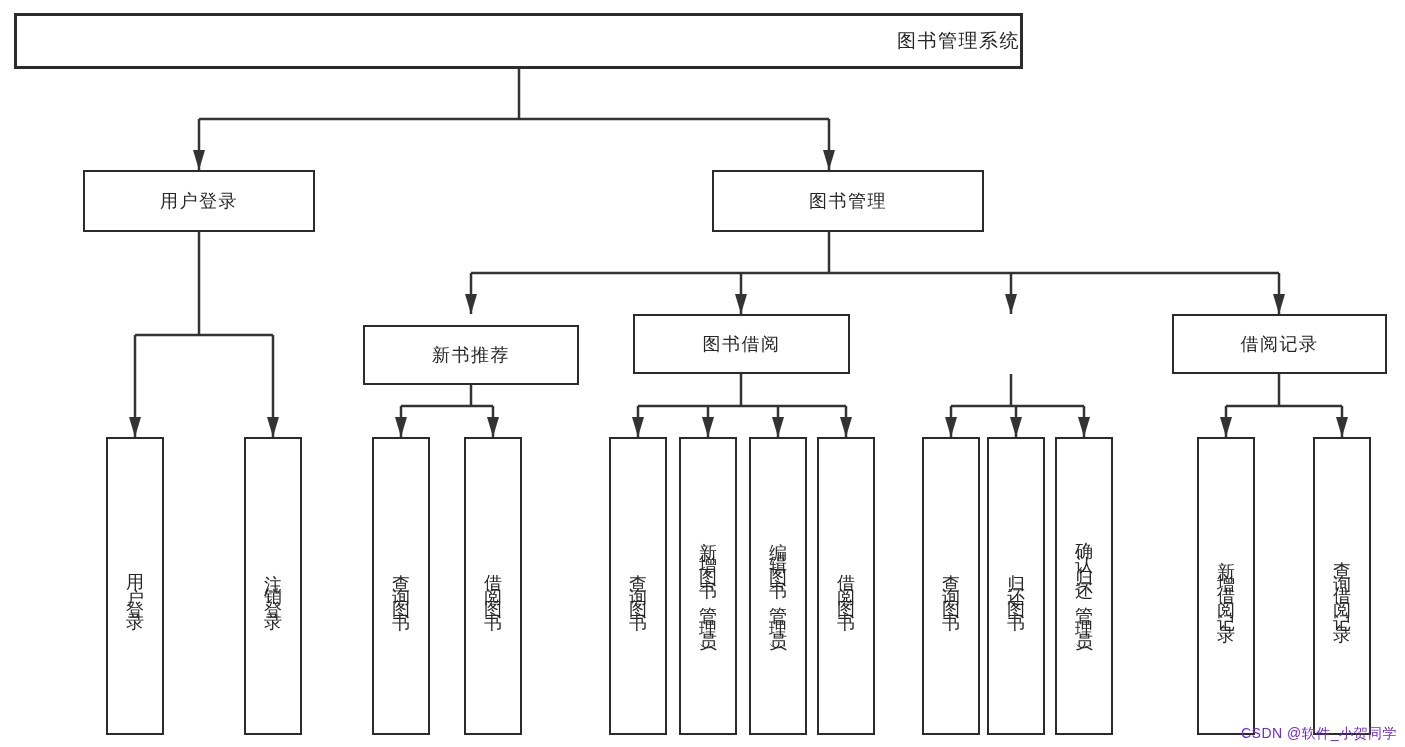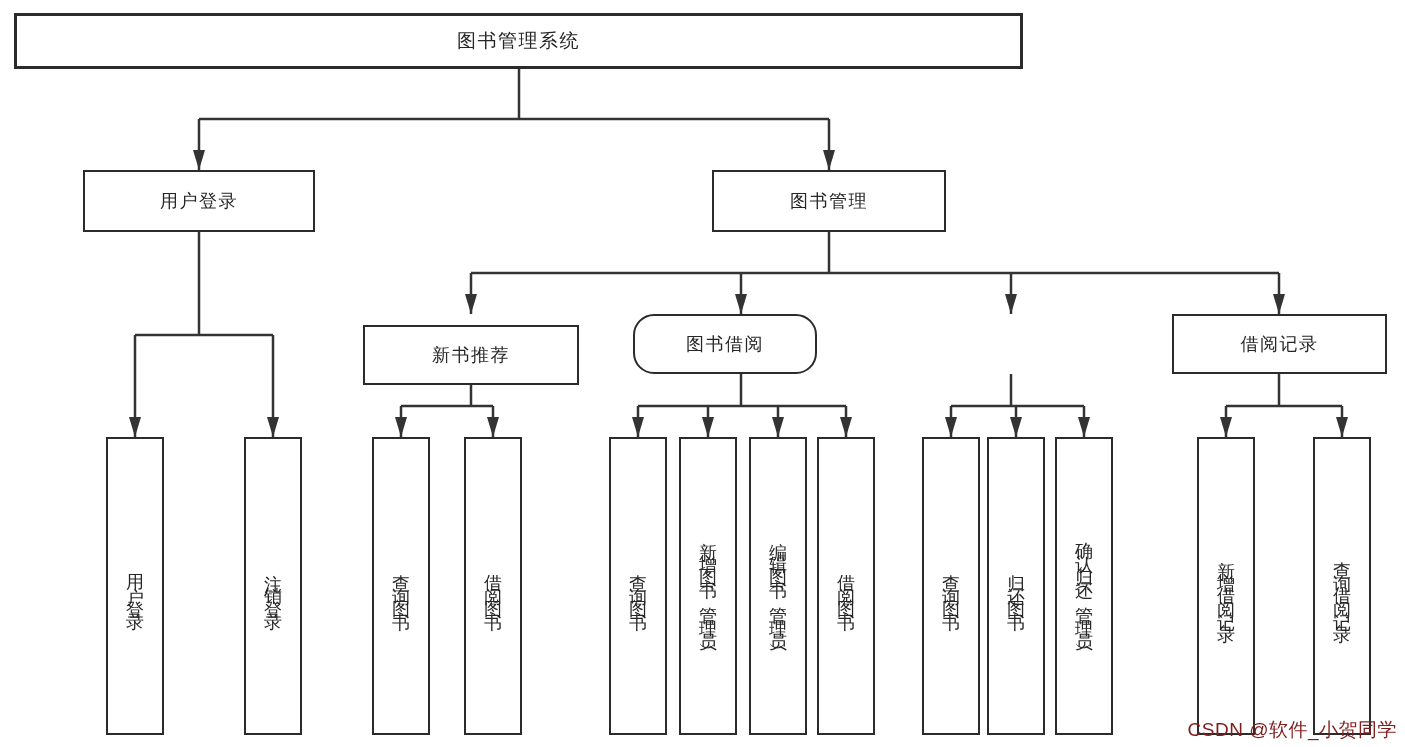--- a/index.html
+++ b/index.html
@@ -19,7 +19,7 @@
     display:flex;align-items:center;justify-content:center;
     font-size:18px;color:#262626;letter-spacing:1.5px;
   }
-  .root{border-width:3px;font-size:19px;}
+  .root{border-width:3px;font-size:19px;justify-content:flex-end;}
   .vbox{
     position:absolute;
     box-sizing:border-box;

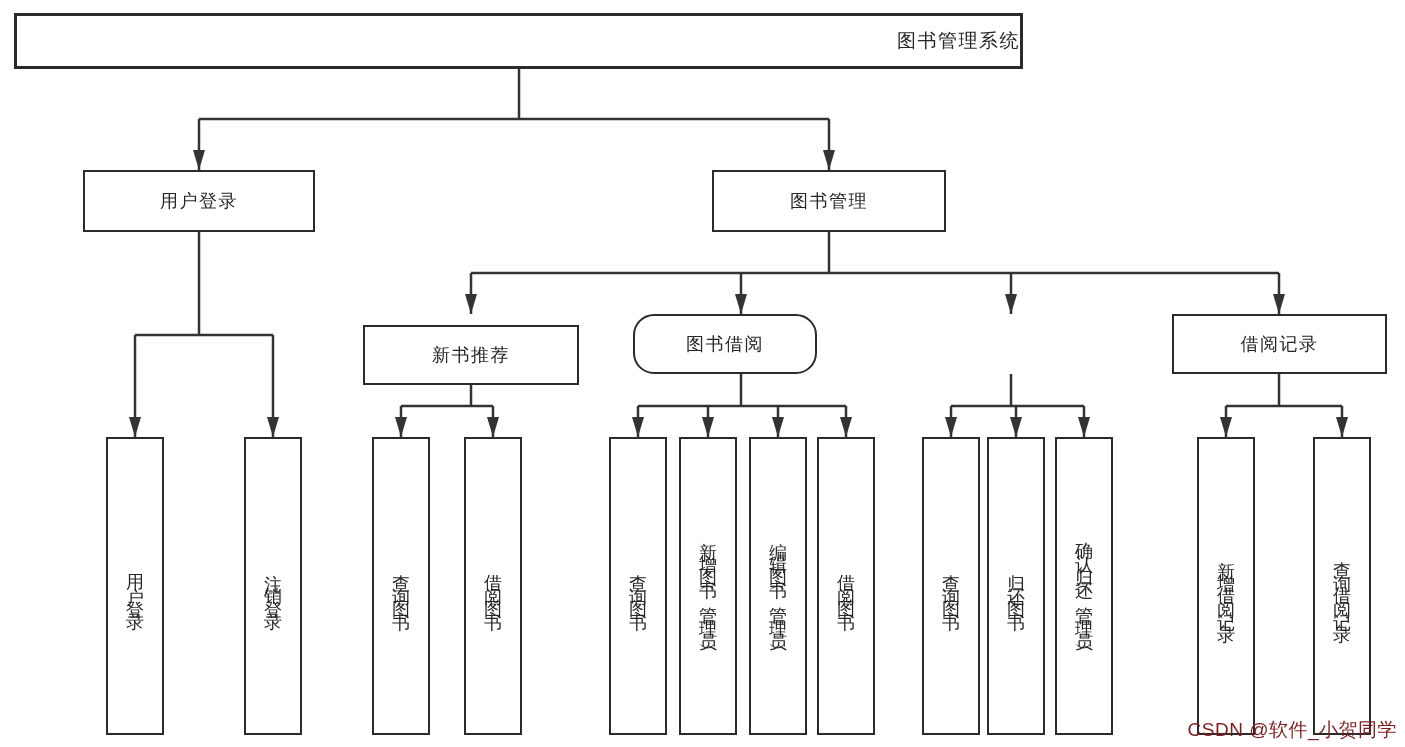--- a/index.html
+++ b/index.html
@@ -111,7 +111,7 @@
   <div class="hbox" style="left:83px;top:170px;width:232px;height:62px;">
     <span>用户登录</span>
   </div>
-  <div class="hbox" style="left:712px;top:170px;width:234px;height:62px;">
+  <div class="hbox" style="left:712px;top:170px;width:272px;height:62px;">
     <span>图书管理</span>
   </div>
 

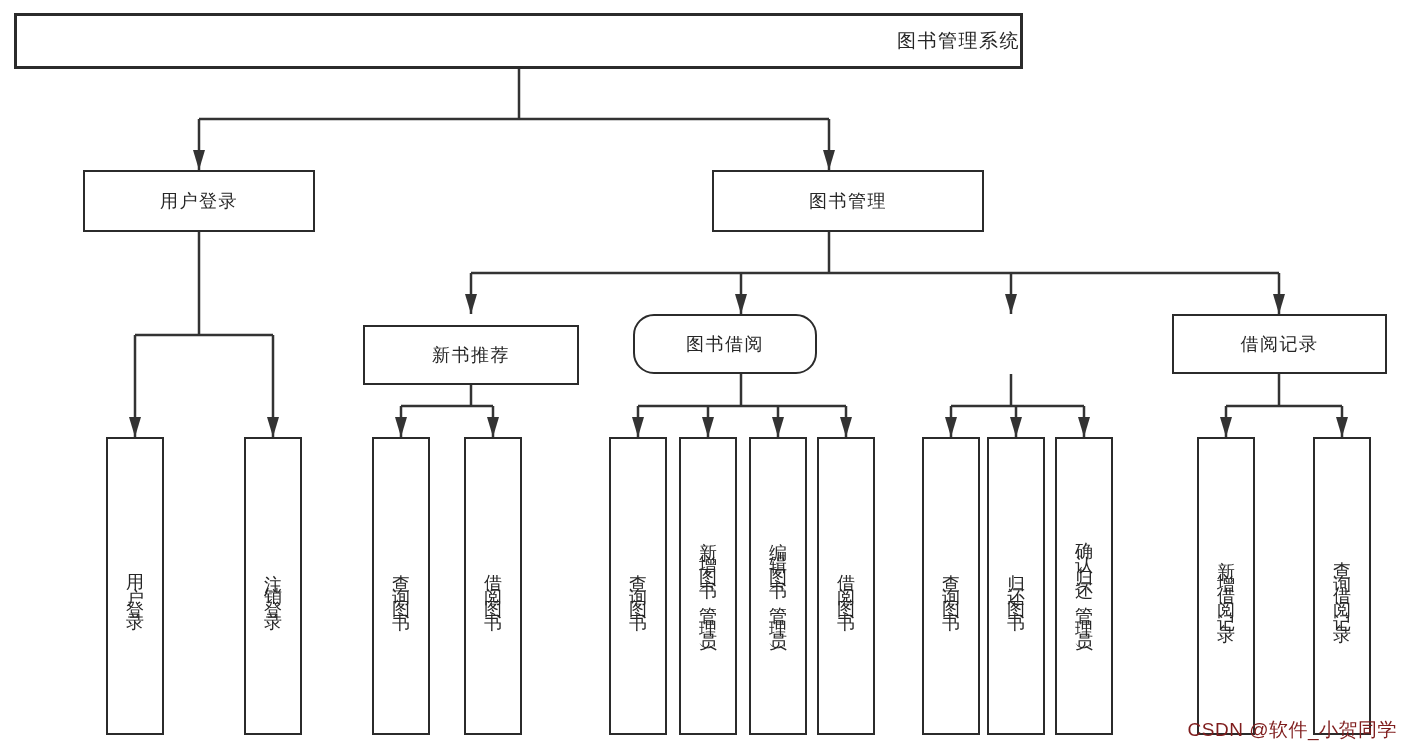--- a/index.html
+++ b/index.html
@@ -118,7 +118,7 @@
   <div class="hbox" style="left:363px;top:325px;width:216px;height:60px;">
     <span>新书推荐</span>
   </div>
-  <div class="hbox" style="left:633px;top:314px;width:184px;height:60px;border-radius:21px;">
+  <div class="hbox" style="left:633px;top:314px;width:217px;height:60px;">
     <span>图书借阅</span>
   </div>
   <div class="hbox" style="left:1172px;top:314px;width:215px;height:60px;font-family:Liberation Serif, serif;">

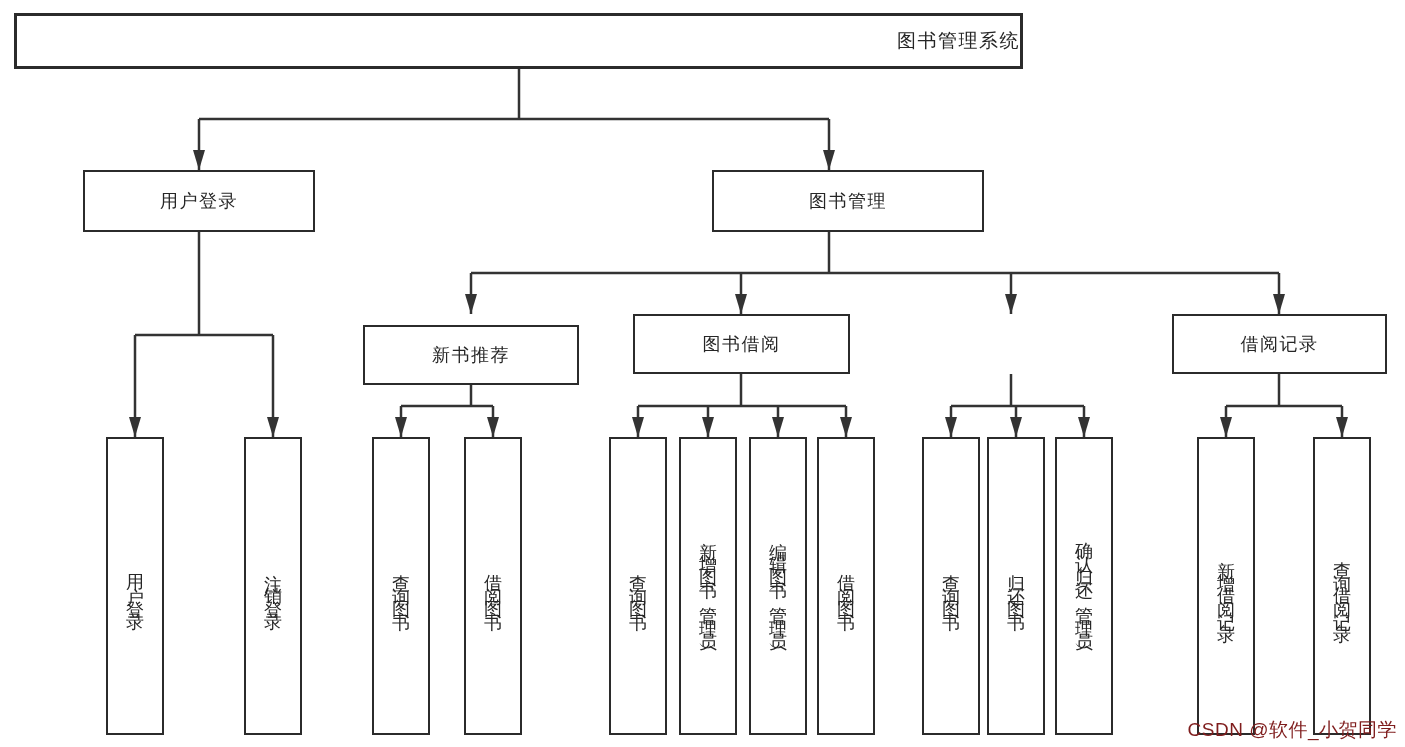--- a/index.html
+++ b/index.html
@@ -39,8 +39,8 @@
   .watermark{
     position:absolute;
     right:8px;bottom:4px;
-    font-size:19px;
-    color:#7f1d1d;
+    font-size:14px;
+    color:#6d28d9;
     letter-spacing:0.5px;
   }
 </style>

